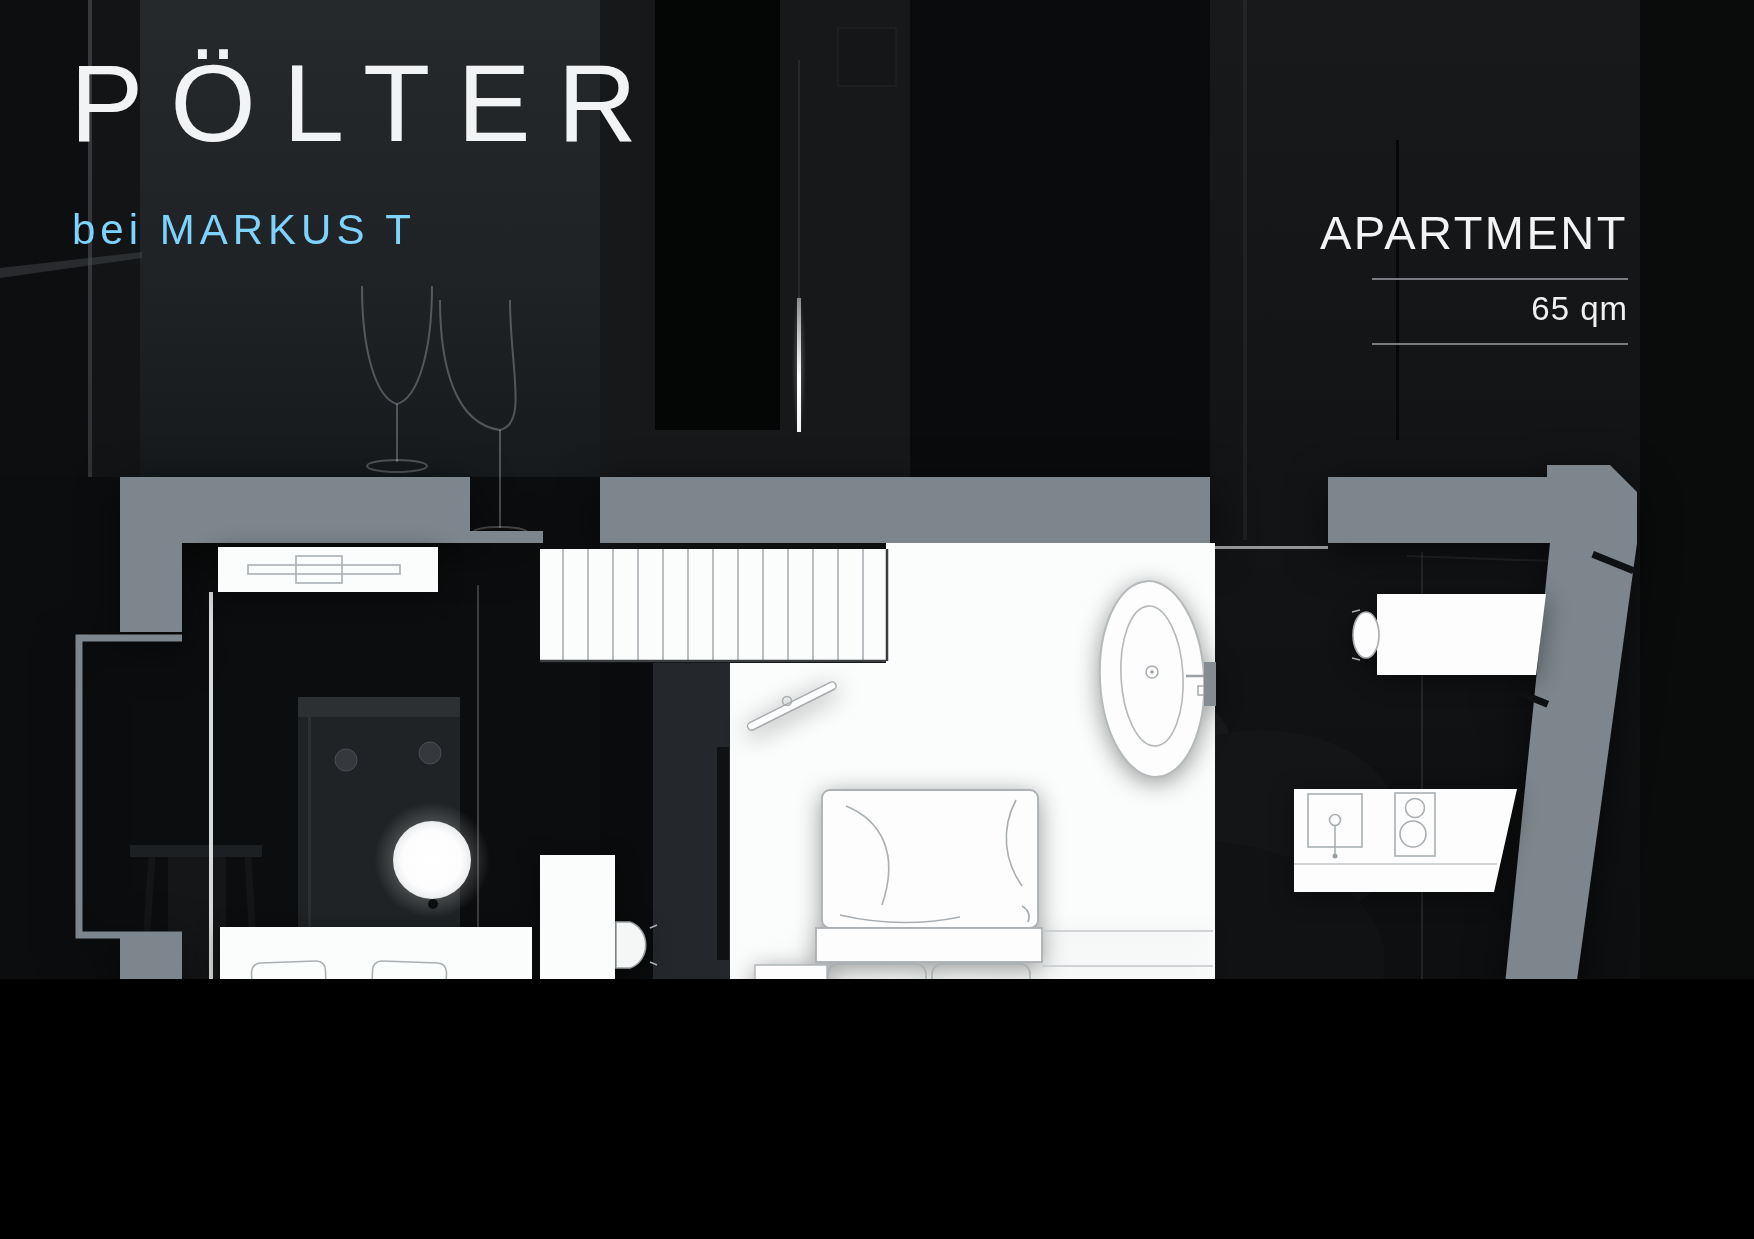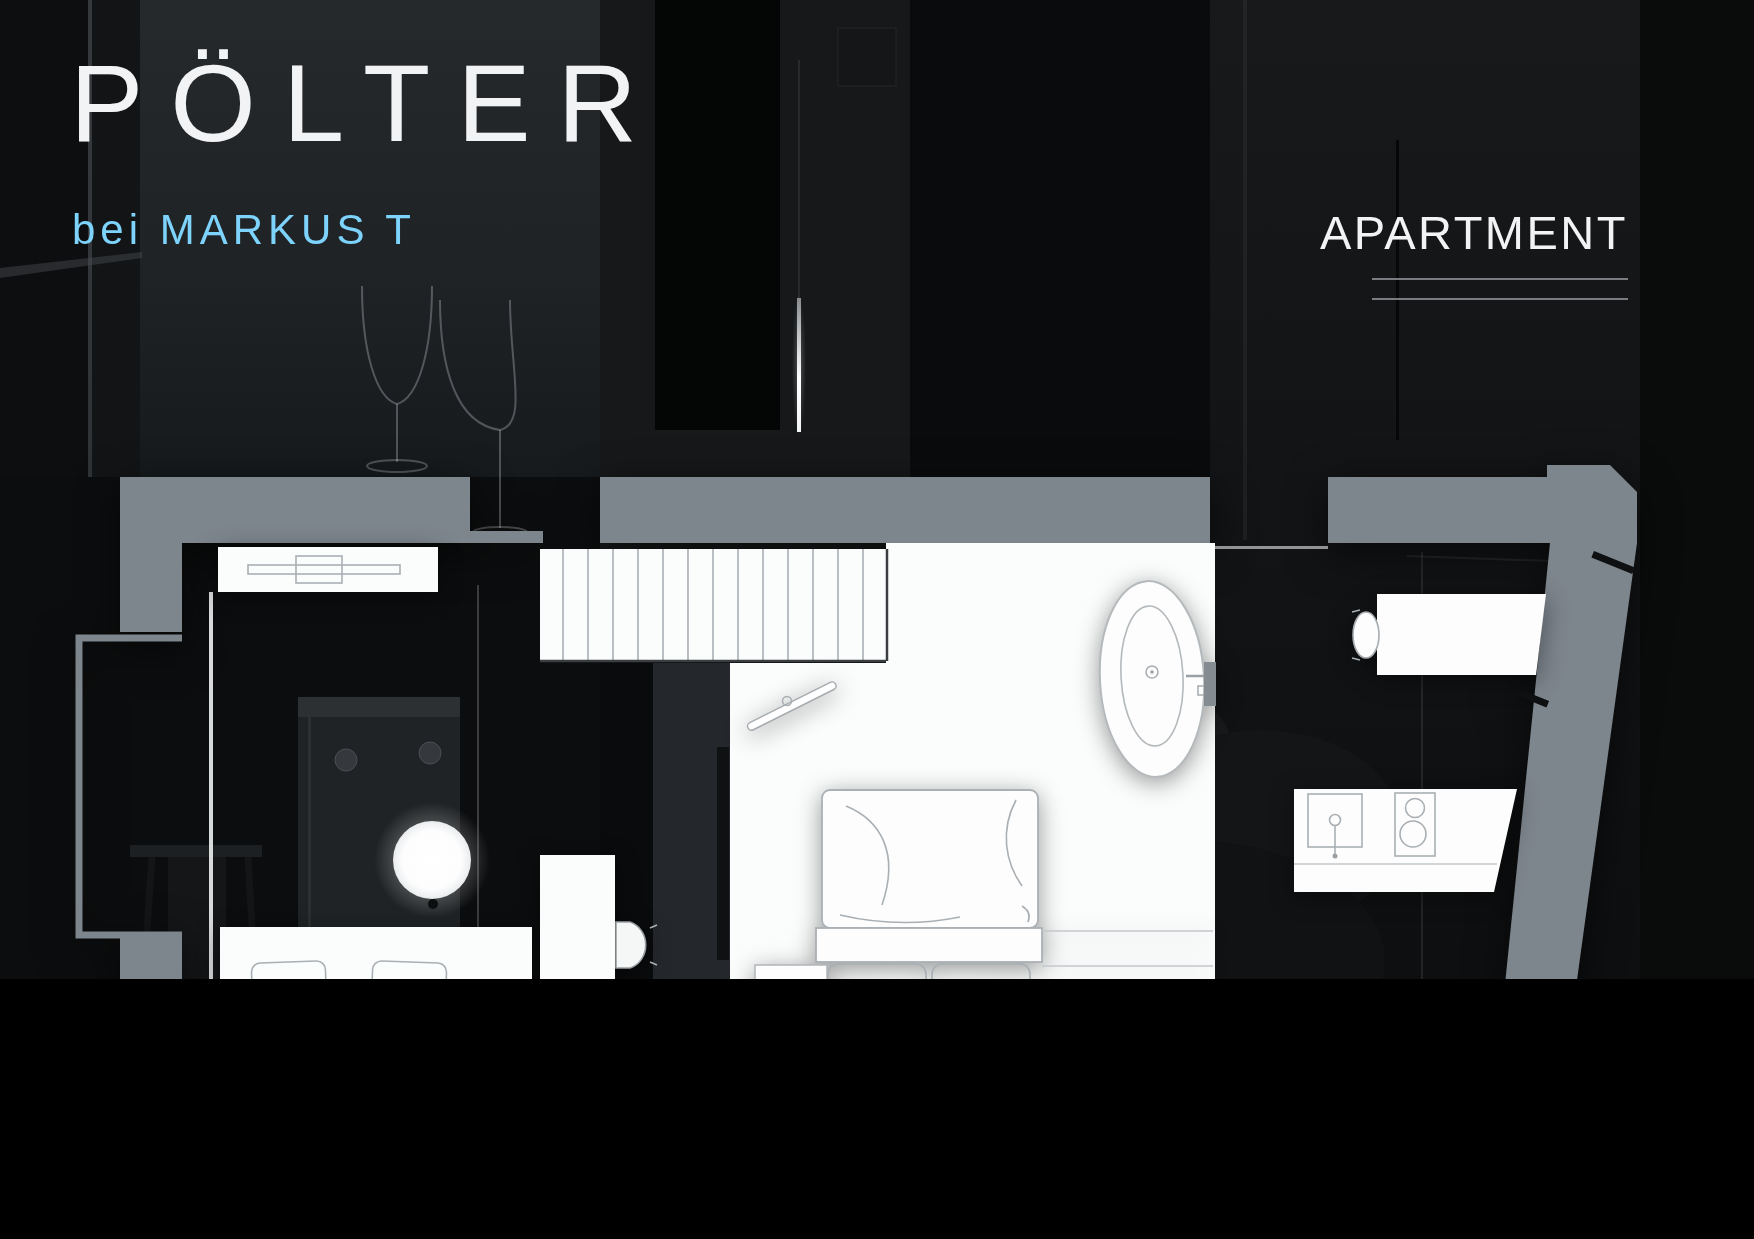--- a/index.html
+++ b/index.html
@@ -256,6 +256,7 @@
 <div class="info">
   <div class="head">APARTMENT</div>
   <div class="rule"></div>
+  <div class="val">65 qm</div>
   <div class="rule rule2"></div>
 </div>
 

